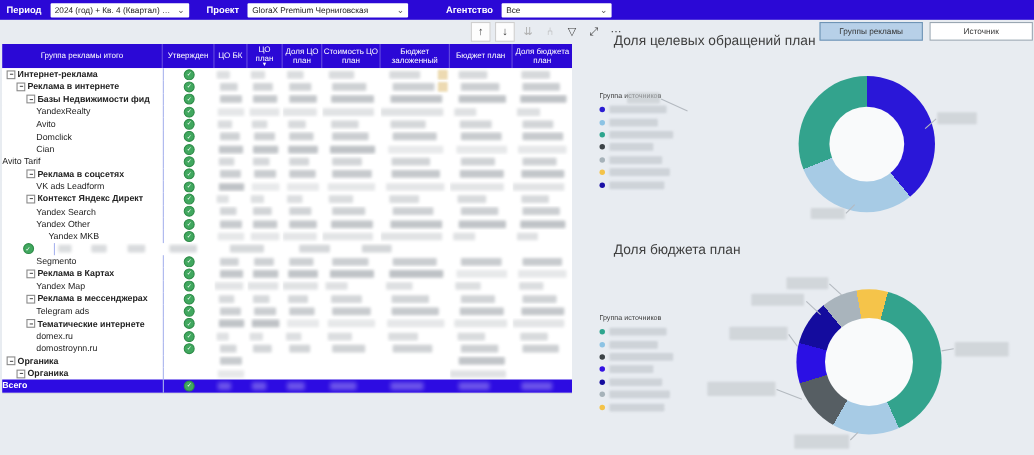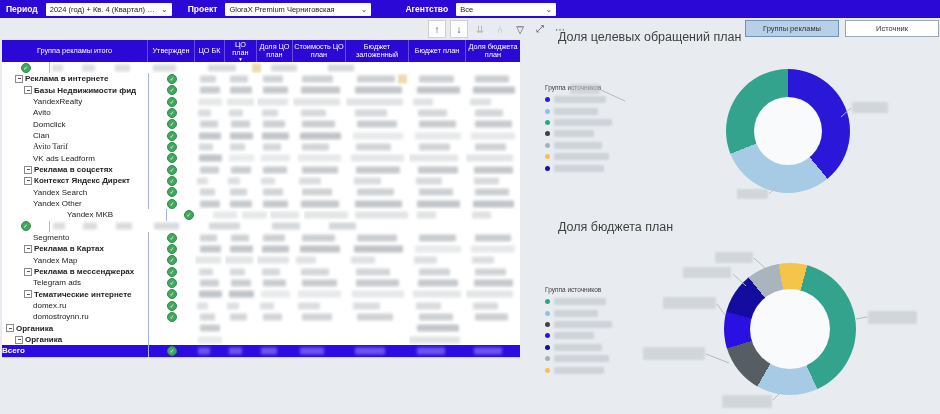--- a/index.html
+++ b/index.html
@@ -142,6 +142,10 @@
     </div>
   <div id="tbody">
       <div class="trow">
+        <div class="cell label-cell bold" style="width: 146px; padding-left: 4px;">
+          <span class="expander"></span>
+          <span>Интернет-реклама</span>
+        </div>
         <div class="cell appr" style="width: 47px;">
           <span class="check">✓</span>
         </div>

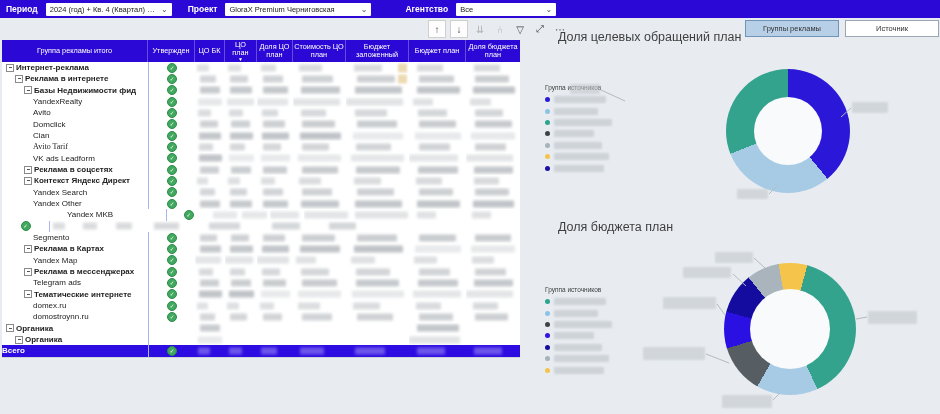--- a/index.html
+++ b/index.html
@@ -350,7 +350,7 @@
         </div>
       </div>
       <div class="trow">
-        <div class="cell label-cell" style="width: 146px; padding-left: 31px; font-family: Liberation Serif, serif;">
+        <div class="cell label-cell" style="width: 146px; ">
           <span>Avito Tarif</span>
         </div>
         <div class="cell appr" style="width: 47px;">

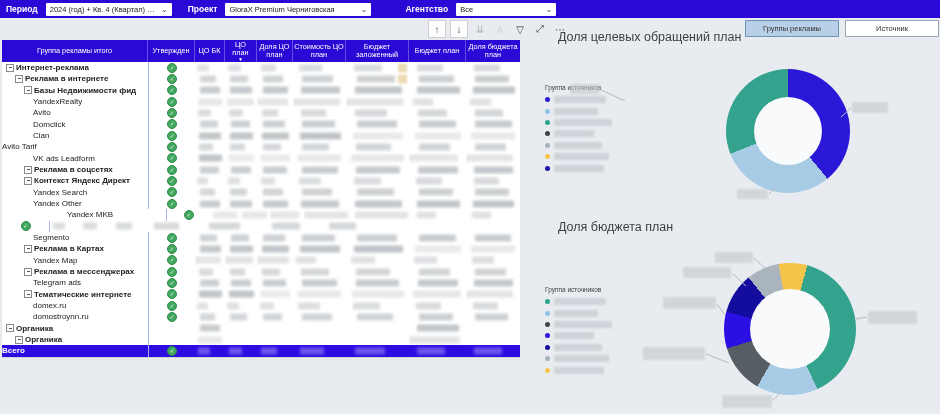--- a/index.html
+++ b/index.html
@@ -379,35 +379,6 @@
         </div>
       </div>
       <div class="trow">
-        <div class="cell label-cell" style="width: 146px; padding-left: 31px;">
-          <span>VK ads Leadform</span>
-        </div>
-        <div class="cell appr" style="width: 47px;">
-          <span class="check">✓</span>
-        </div>
-        <div class="cell data" style="width: 30px;">
-          <span class="blur" style="width: 77.2568%; left: 12.6582%; opacity: 0.631153;"></span>
-        </div>
-        <div class="cell data" style="width: 32px;">
-          <span class="blur" style="width: 78.9117%; left: 11.6311%; opacity: 0.223791;"></span>
-        </div>
-        <div class="cell data" style="width: 36px;">
-          <span class="blur" style="width: 80.5667%; left: 10.5044%; opacity: 0.236429;"></span>
-        </div>
-        <div class="cell data" style="width: 53px;">
-          <span class="blur" style="width: 82.2217%; left: 9.27814%; opacity: 0.249067;"></span>
-        </div>
-        <div class="cell data" style="width: 63px;">
-          <span class="blur" style="width: 83.8766%; left: 7.95227%; opacity: 0.261705;"></span>
-        </div>
-        <div class="cell data" style="width: 57px;">
-          <span class="blur" style="width: 85.5316%; left: 0.0583908%; opacity: 0.274343;"></span>
-        </div>
-        <div class="cell data" style="width: 54px;">
-          <span class="blur" style="width: 87.1866%; left: 0.188289%; opacity: 0.286981;"></span>
-        </div>
-      </div>
-      <div class="trow">
         <div class="cell label-cell bold" style="width: 146px; padding-left: 22px;">
           <span class="expander"></span>
           <span>Реклама в соцсетях</span>
@@ -435,6 +406,35 @@
         </div>
         <div class="cell data" style="width: 54px;">
           <span class="blur" style="width: 72.2919%; left: 15.1418%; opacity: 0.59324;"></span>
+        </div>
+      </div>
+      <div class="trow">
+        <div class="cell label-cell" style="width: 146px; padding-left: 31px;">
+          <span>VK ads Leadform</span>
+        </div>
+        <div class="cell appr" style="width: 47px;">
+          <span class="check">✓</span>
+        </div>
+        <div class="cell data" style="width: 30px;">
+          <span class="blur" style="width: 77.2568%; left: 12.6582%; opacity: 0.631153;"></span>
+        </div>
+        <div class="cell data" style="width: 32px;">
+          <span class="blur" style="width: 78.9117%; left: 11.6311%; opacity: 0.223791;"></span>
+        </div>
+        <div class="cell data" style="width: 36px;">
+          <span class="blur" style="width: 80.5667%; left: 10.5044%; opacity: 0.236429;"></span>
+        </div>
+        <div class="cell data" style="width: 53px;">
+          <span class="blur" style="width: 82.2217%; left: 9.27814%; opacity: 0.249067;"></span>
+        </div>
+        <div class="cell data" style="width: 63px;">
+          <span class="blur" style="width: 83.8766%; left: 7.95227%; opacity: 0.261705;"></span>
+        </div>
+        <div class="cell data" style="width: 57px;">
+          <span class="blur" style="width: 85.5316%; left: 0.0583908%; opacity: 0.274343;"></span>
+        </div>
+        <div class="cell data" style="width: 54px;">
+          <span class="blur" style="width: 87.1866%; left: 0.188289%; opacity: 0.286981;"></span>
         </div>
       </div>
       <div class="trow">

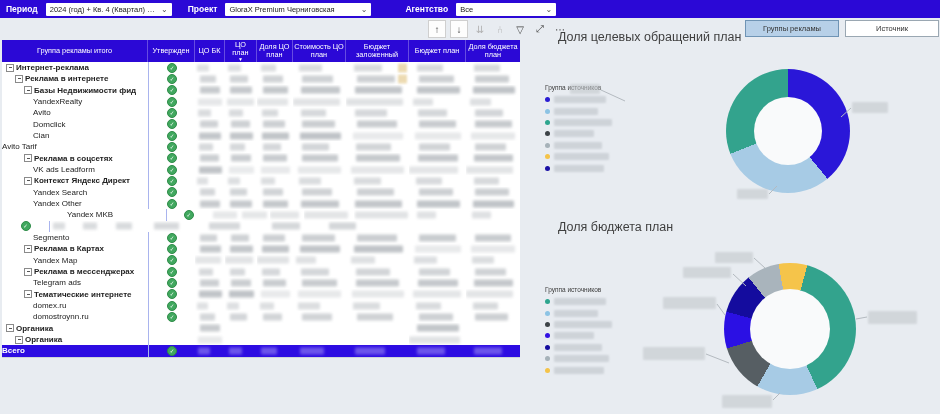--- a/index.html
+++ b/index.html
@@ -526,7 +526,7 @@
         </div>
       </div>
       <div class="trow">
-        <div class="cell label-cell" style="width: 146px; padding-left: 42px; margin-left: 23px;">
+        <div class="cell label-cell" style="width: 146px; padding-left: 42px;">
           <span>Yandex MKB</span>
         </div>
         <div class="cell appr" style="width: 47px;">

